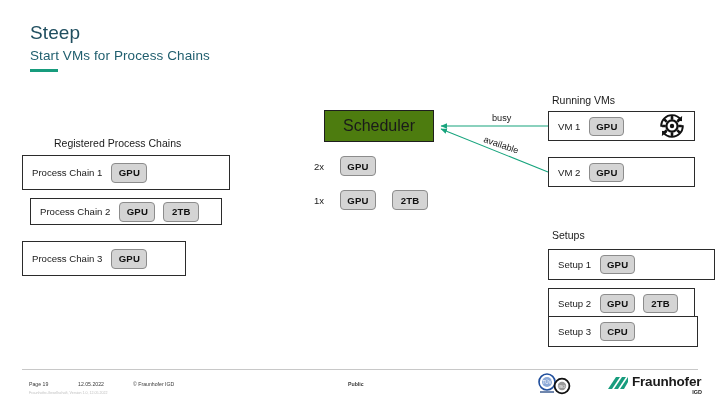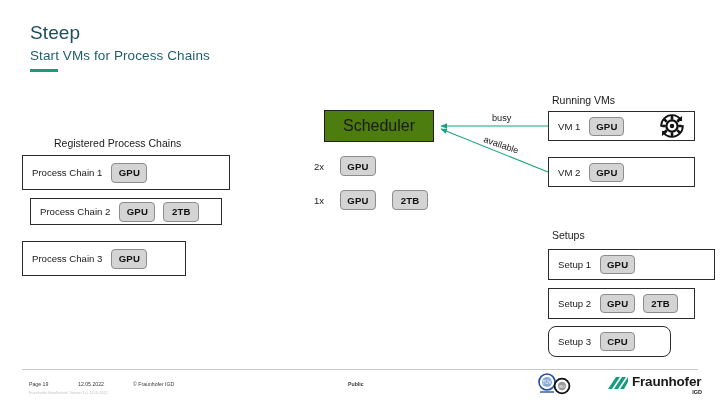--- a/index.html
+++ b/index.html
@@ -308,7 +308,7 @@
     <span class="chip" style="margin-left:8px;">2TB</span>
   </div>
 
-  <div class="row-box" style="left:548px; top:326px; width:123px; height:31px;border-radius:8px;">
+  <div class="row-box" style="left:548px; top:316px; width:150px; height:31px;">
     <span class="row-label">Setup 3</span>
     <span class="chip" style="margin-left:9px;">CPU</span>
   </div>

